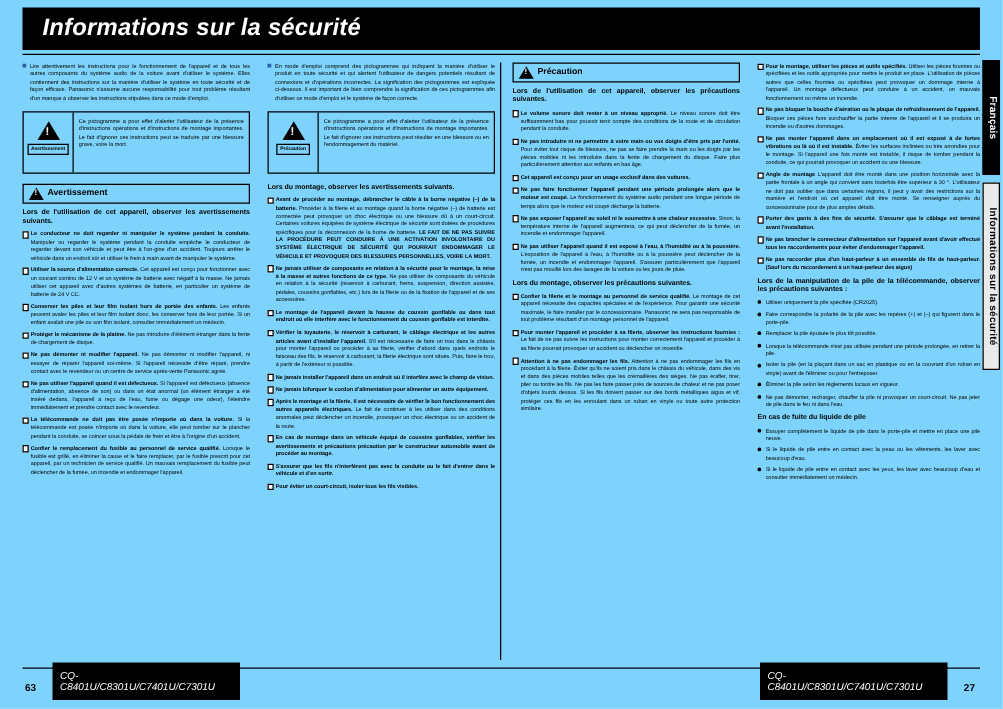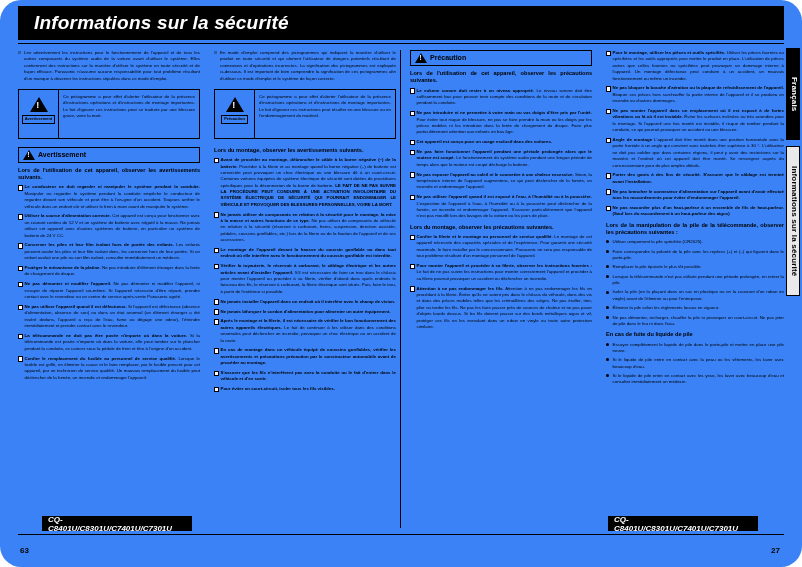--- a/index.html
+++ b/index.html
@@ -14,8 +14,7 @@
   .page {
     position: relative;
     width: 802px; height: 567px;
-    background: #3b82f6;
-    border-radius: 21px;
+    background: #7dd3fc;
   }
 
   

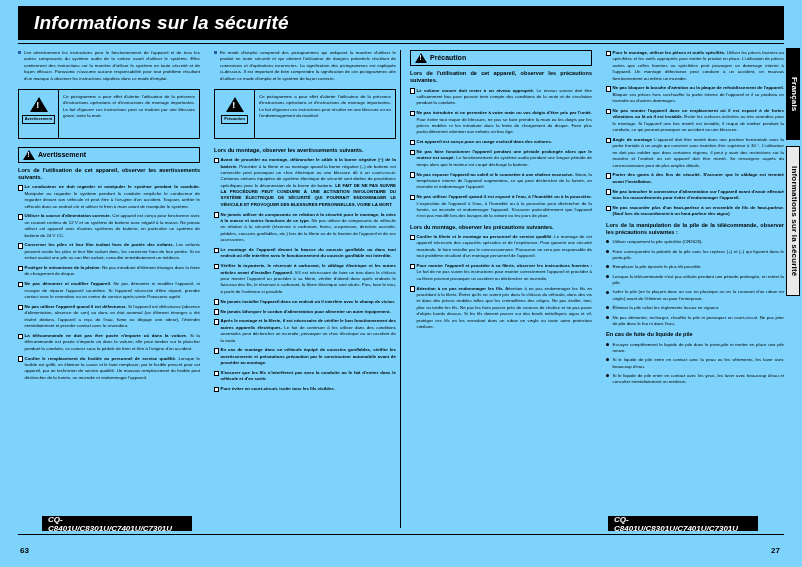--- a/index.html
+++ b/index.html
@@ -228,12 +228,12 @@
   .pageno.right { right: 22px; }
   .modelbox {
     position: absolute;
-    top: 516px;
-    height: 15px;
+    top: 530px;
+    height: 30px;
     background: #000;
     color: #fff;
     font-size: 8px;
-    font-weight: bold;
+    font-weight: normal;
     font-style: italic;
     display: flex;
     align-items: center;

